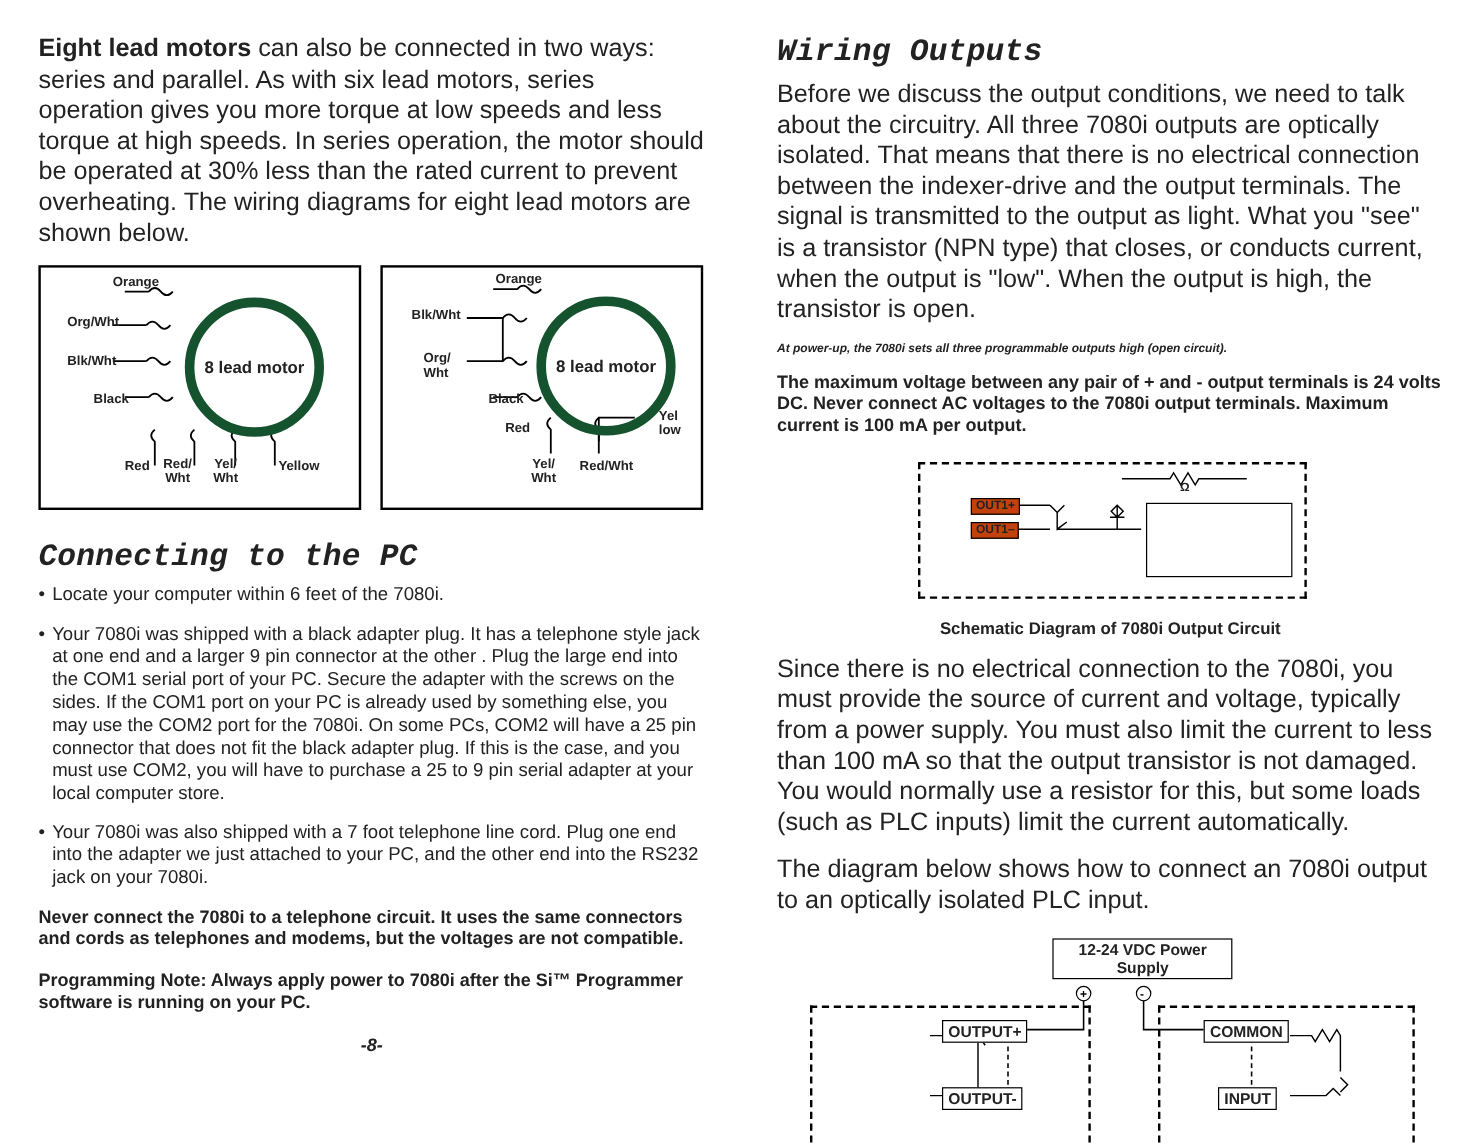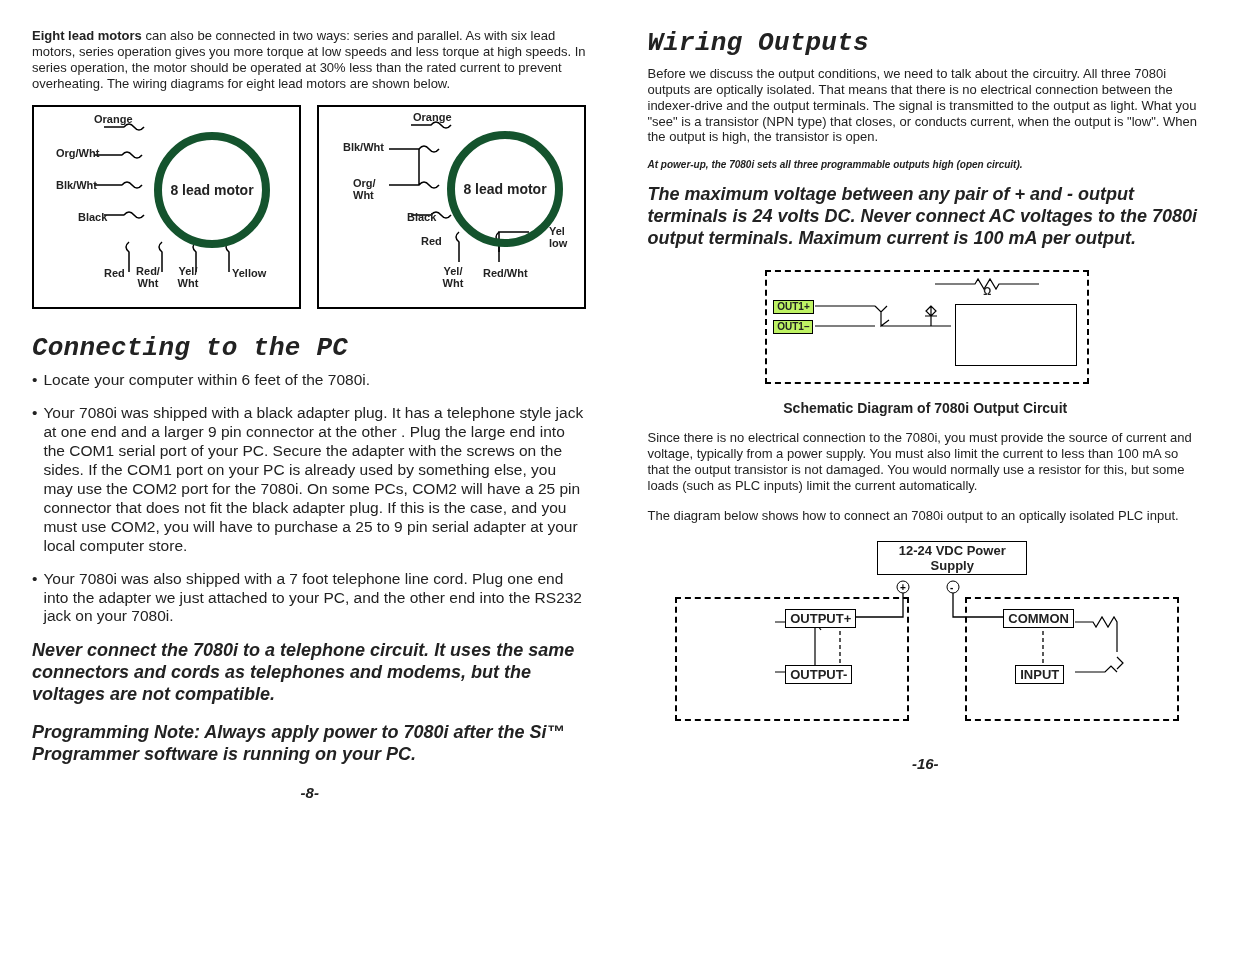--- a/index.html
+++ b/index.html
@@ -24,7 +24,7 @@
     letter-spacing: 0.2px;
   }
   .para {
-    font-size: 13px;
+    font-size: 21px;
     line-height: 1.22;
     margin: 0 0 14px 0;
     font-stretch: condensed;

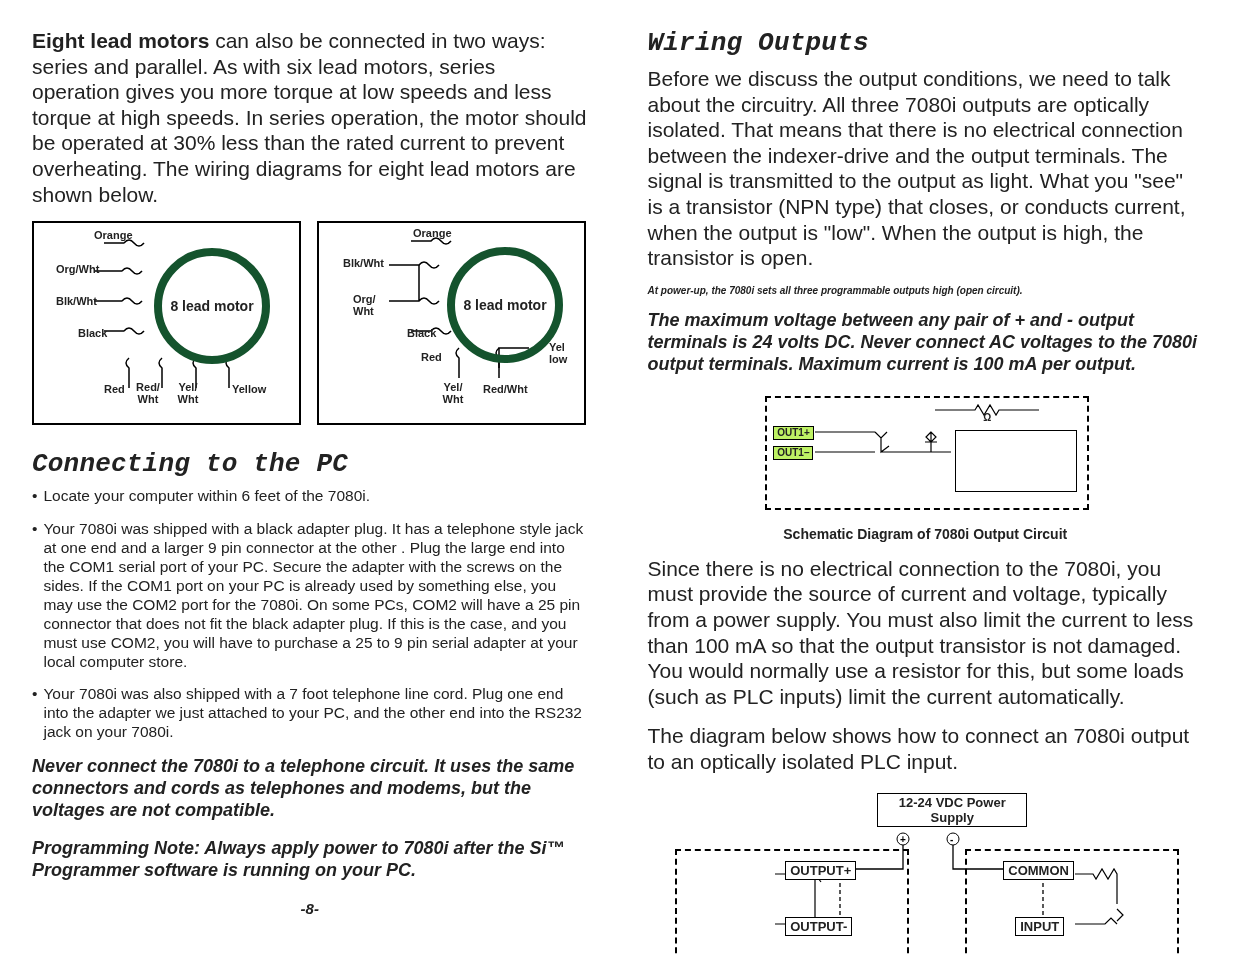--- a/index.html
+++ b/index.html
@@ -37,9 +37,8 @@
     font-weight: bold;
   }
   .bold-italic-warn {
-    font-style: italic;
-    font-weight: 900;
-    font-size: 18px;
+    font-weight: 900;
+    font-size: 15px;
     line-height: 1.22;
     margin: 0 0 16px 0;
   }

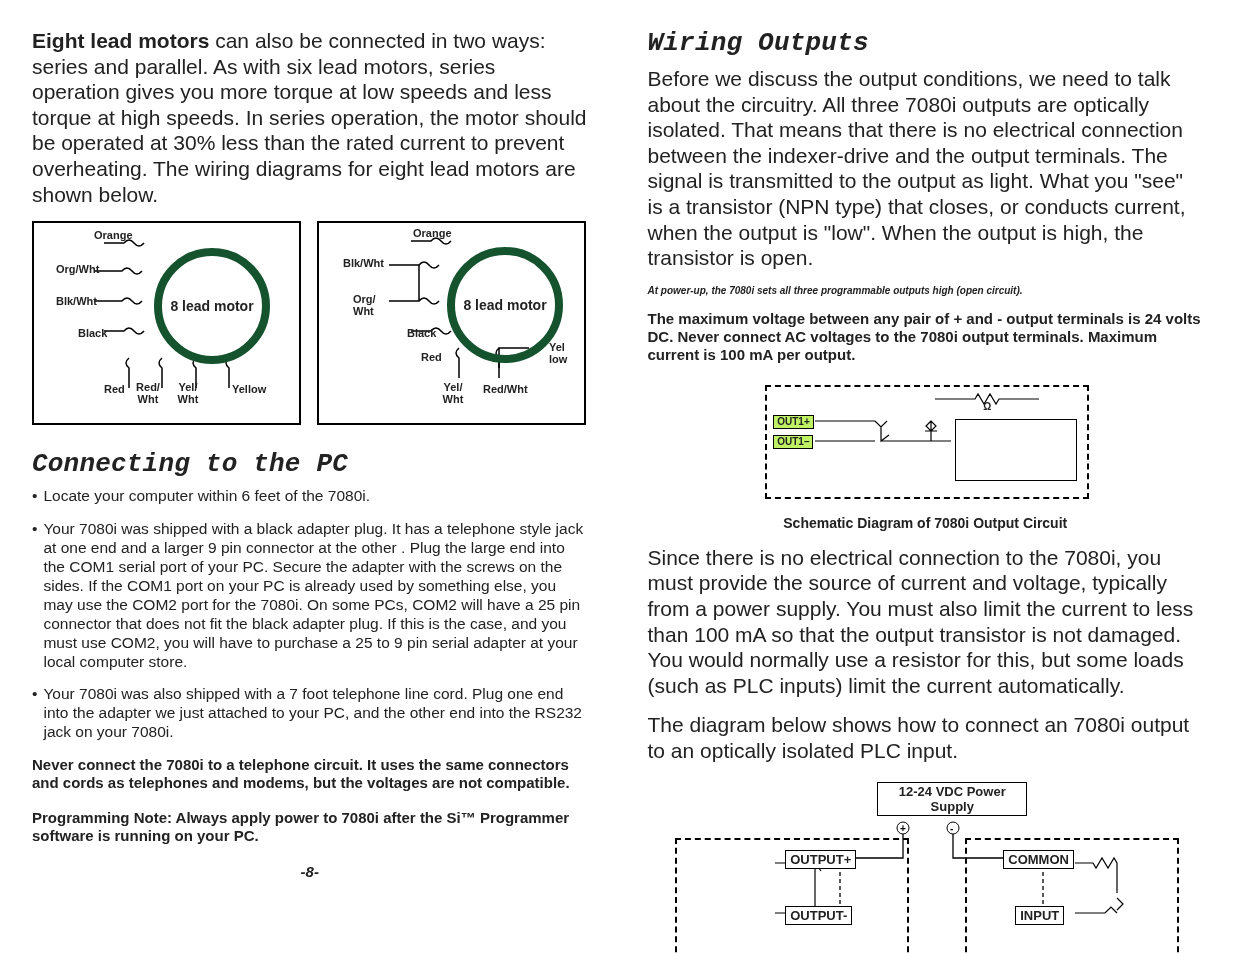--- a/index.html
+++ b/index.html
@@ -98,8 +98,9 @@
     position:absolute;
     font-size:10px;
     padding:0 3px;
-    background:#bef264;
+    background:#c2410c;
     line-height:12px;
+    margin-left:36px;
   }
   .dash {
     position:absolute;

